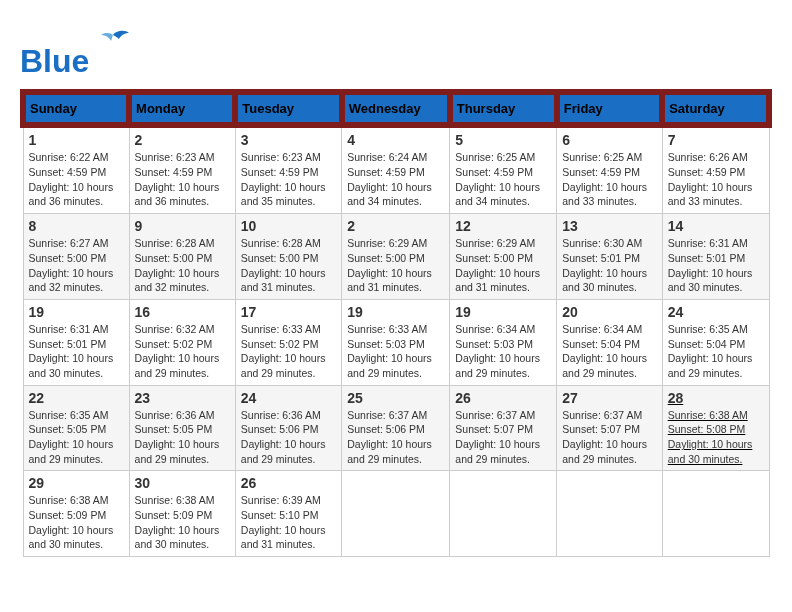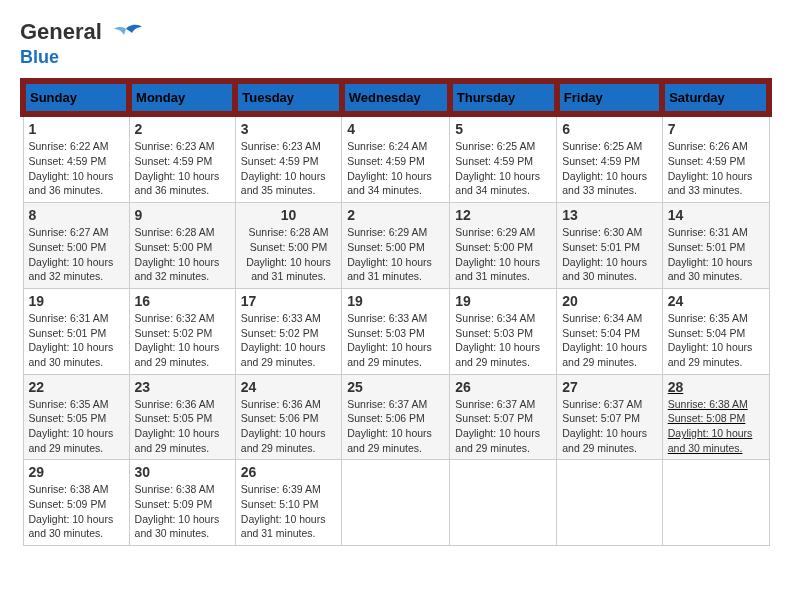--- a/index.html
+++ b/index.html
@@ -80,7 +80,7 @@
   <div class="logo">
     <div style="display:flex; align-items:center; gap:4px;">
       <div style="font-size:22px; font-weight:bold; color:#333; line-height:1.1;">
-        <span style="color:#333;">General</span><br>
+        <br>
         <span style="color:#1a6fc4; font-size:18px;">Blue</span>
       </div>
       <div style="margin-left:2px; margin-top:-10px;">

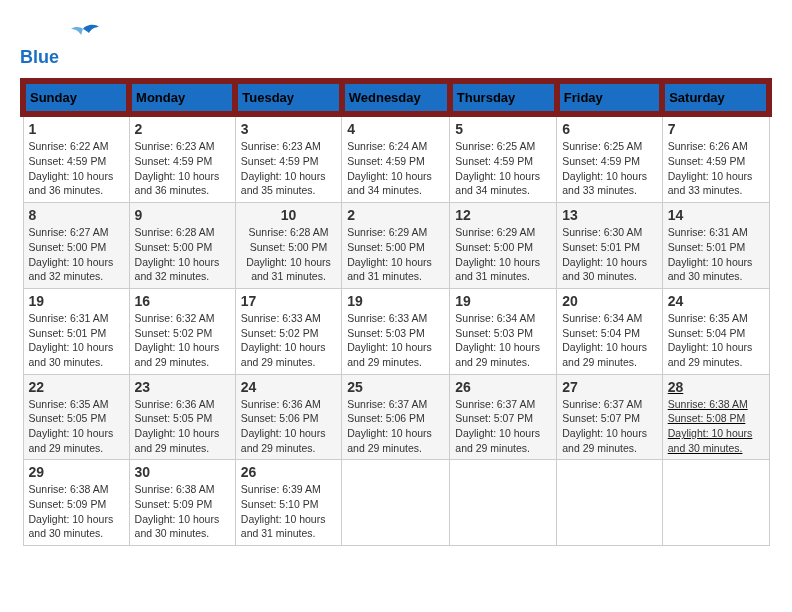--- a/index.html
+++ b/index.html
@@ -81,7 +81,7 @@
     <div style="display:flex; align-items:center; gap:4px;">
       <div style="font-size:22px; font-weight:bold; color:#333; line-height:1.1;">
         <br>
-        <span style="color:#1a6fc4; font-size:18px;">Blue</span>
+        <span style="color:#1a6fc4; font-size:32px;">Blue</span>
       </div>
       <div style="margin-left:2px; margin-top:-10px;">
         <svg width="36" height="28" viewBox="0 0 36 28">

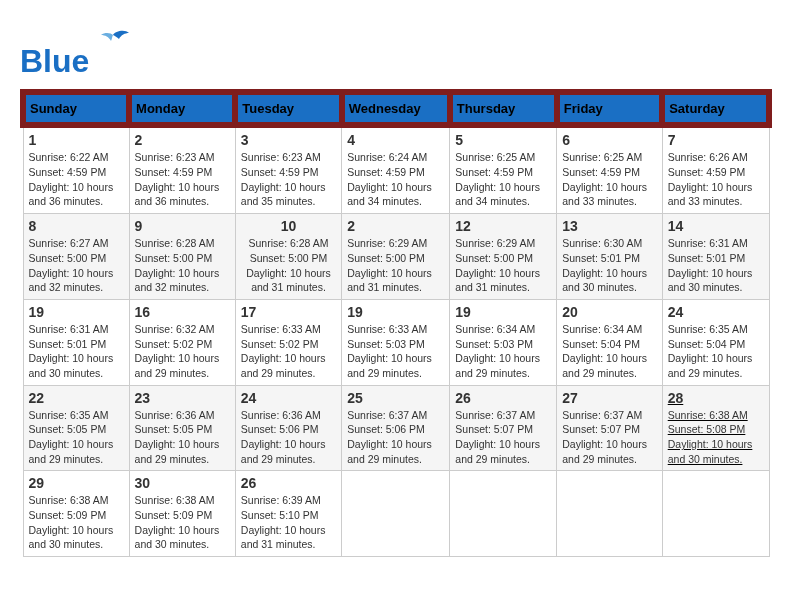--- a/index.html
+++ b/index.html
@@ -149,7 +149,7 @@
           <span class="day-num">9</span>
           <div class="day-info">Sunrise: 6:28 AM<br>Sunset: 5:00 PM<br>Daylight: 10 hours<br>and 32 minutes.</div>
         </td>
-        <td style="background: rgb(245, 245, 245); text-align: center;">
+        <td style="background: rgb(245, 245, 245);">
           <span class="day-num">10</span>
           <div class="day-info">Sunrise: 6:28 AM<br>Sunset: 5:00 PM<br>Daylight: 10 hours<br>and 31 minutes.</div>
         </td>

